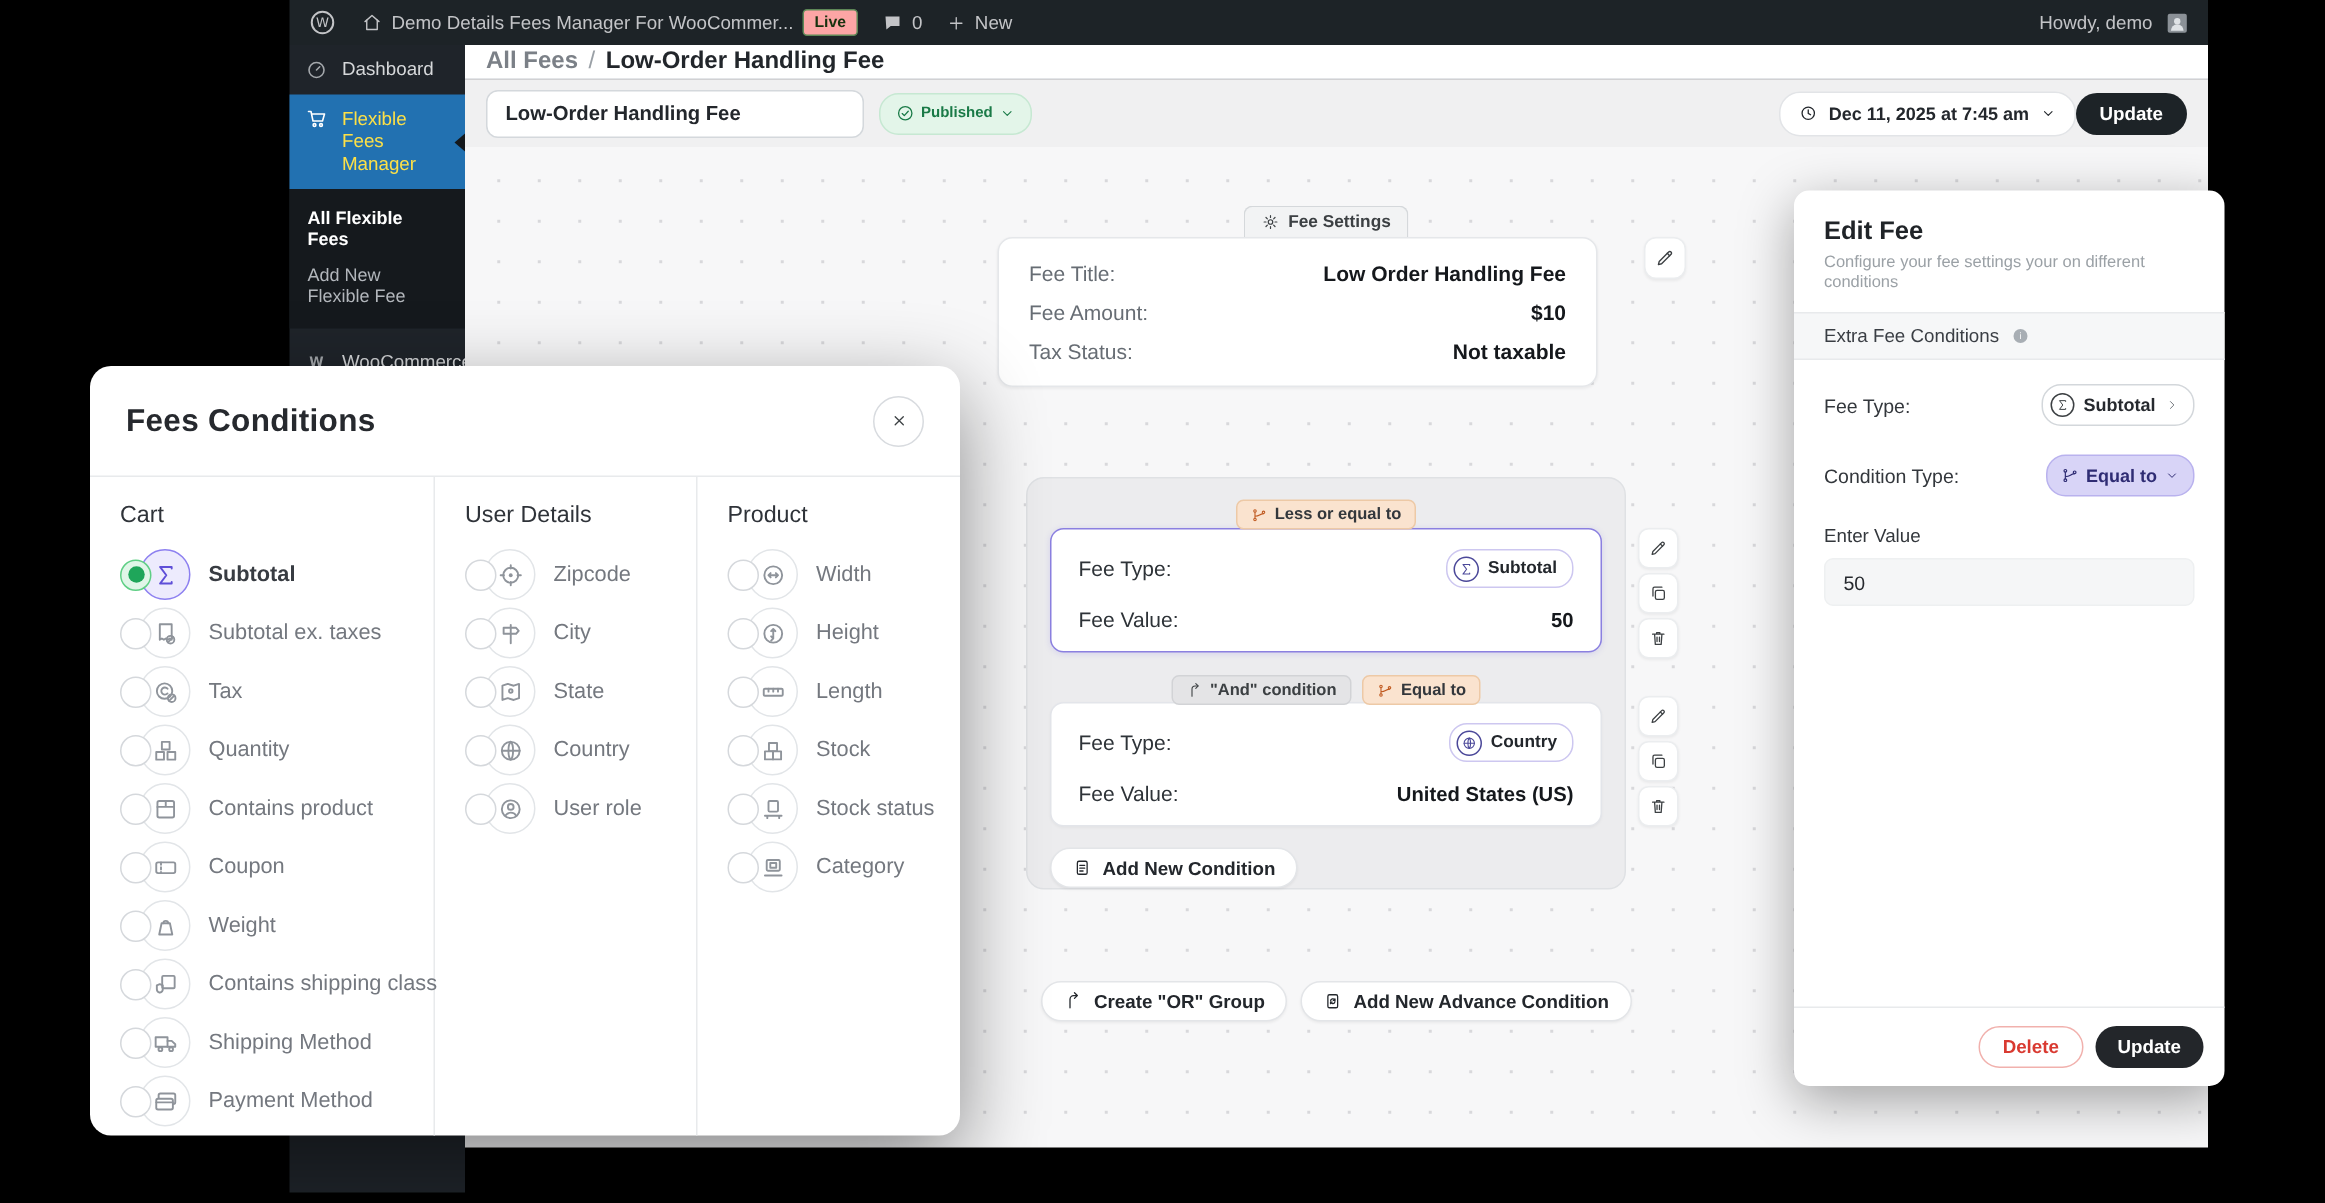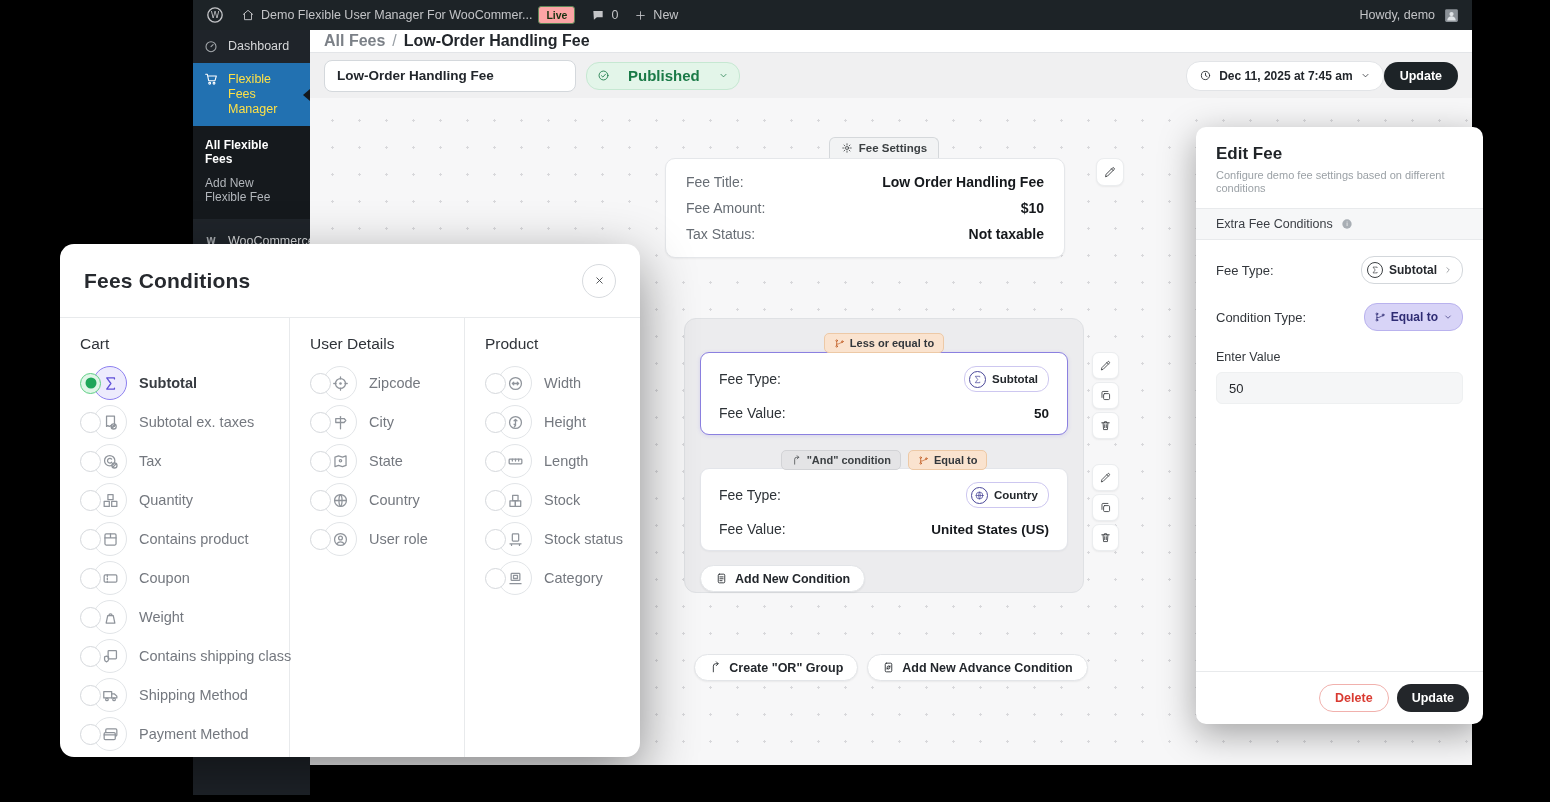--- a/index.html
+++ b/index.html
@@ -177,7 +177,7 @@
             <path d="M6 9.5V20h12V9.5"></path>
           </svg>
         </span>
-      <span>Demo Flexible User Manager For WooCommer...</span>
+      <span>Demo Details Fees Manager For WooCommer...</span>
       <span class="ab-live">Live</span>
     </span>
     <span class="ab-group">

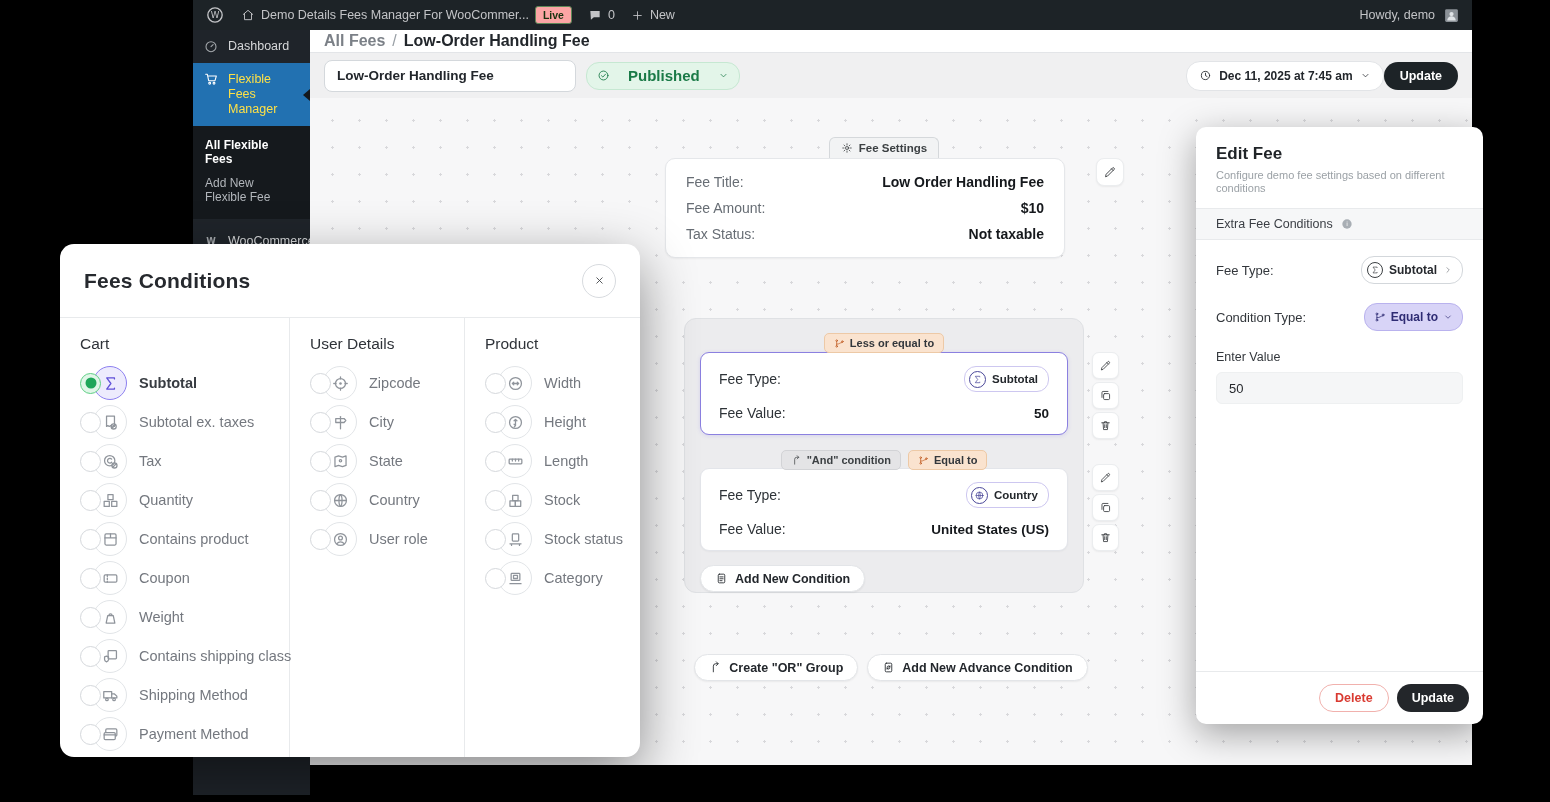--- a/index.html
+++ b/index.html
@@ -46,8 +46,8 @@
       gap:10px;padding:0 14px;box-sizing:border-box;}
   .title-input{width:226px;height:30px;background:#fff;border:1px solid #d4d8dc;border-radius:8px;
       font-family:"Liberation Sans",sans-serif;font-size:13.5px;font-weight:bold;color:#23272c;padding:0 12px;outline:none;}
-  .status-pill{height:26px;display:inline-flex;align-items:center;gap:18px;background:#e3f5e9;
-      border:1px solid #c6e8d2;border-radius:13px;padding:0 10px;color:#1a7a47;font-size:15px;font-weight:bold;}
+  .status-pill{height:26px;display:inline-flex;align-items:center;gap:4px;background:#e3f5e9;
+      border:1px solid #c6e8d2;border-radius:13px;padding:0 10px;color:#1a7a47;font-size:10px;font-weight:bold;}
   .hr-right{margin-left:auto;display:flex;align-items:center;}
   .date-pill{height:28px;display:inline-flex;align-items:center;gap:7px;background:#fff;border:1px solid #e2e4e7;
       border-radius:14px;padding:0 12px;font-size:12px;font-weight:bold;color:#23272c;}

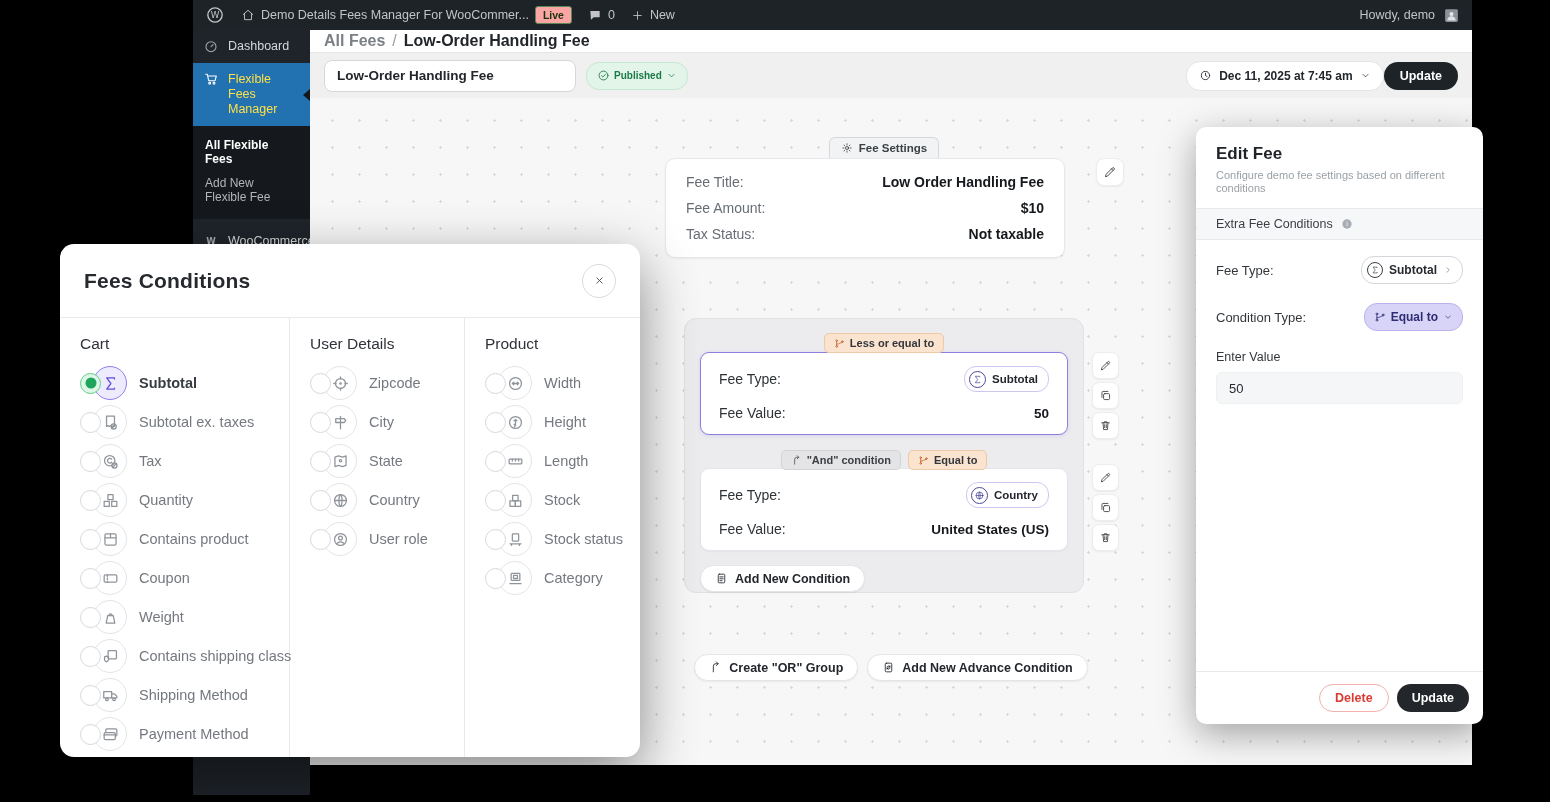--- a/index.html
+++ b/index.html
@@ -800,7 +800,7 @@
   <div class="abs" id="panel">
     <div class="panel-head">
       <div class="panel-title">Edit Fee</div>
-      <div class="panel-sub">Configure demo fee settings based on different conditions</div>
+      <div class="panel-sub">Configure your fee settings your on different conditions</div>
     </div>
     <div class="panel-band">
       <span>Extra Fee Conditions</span>

